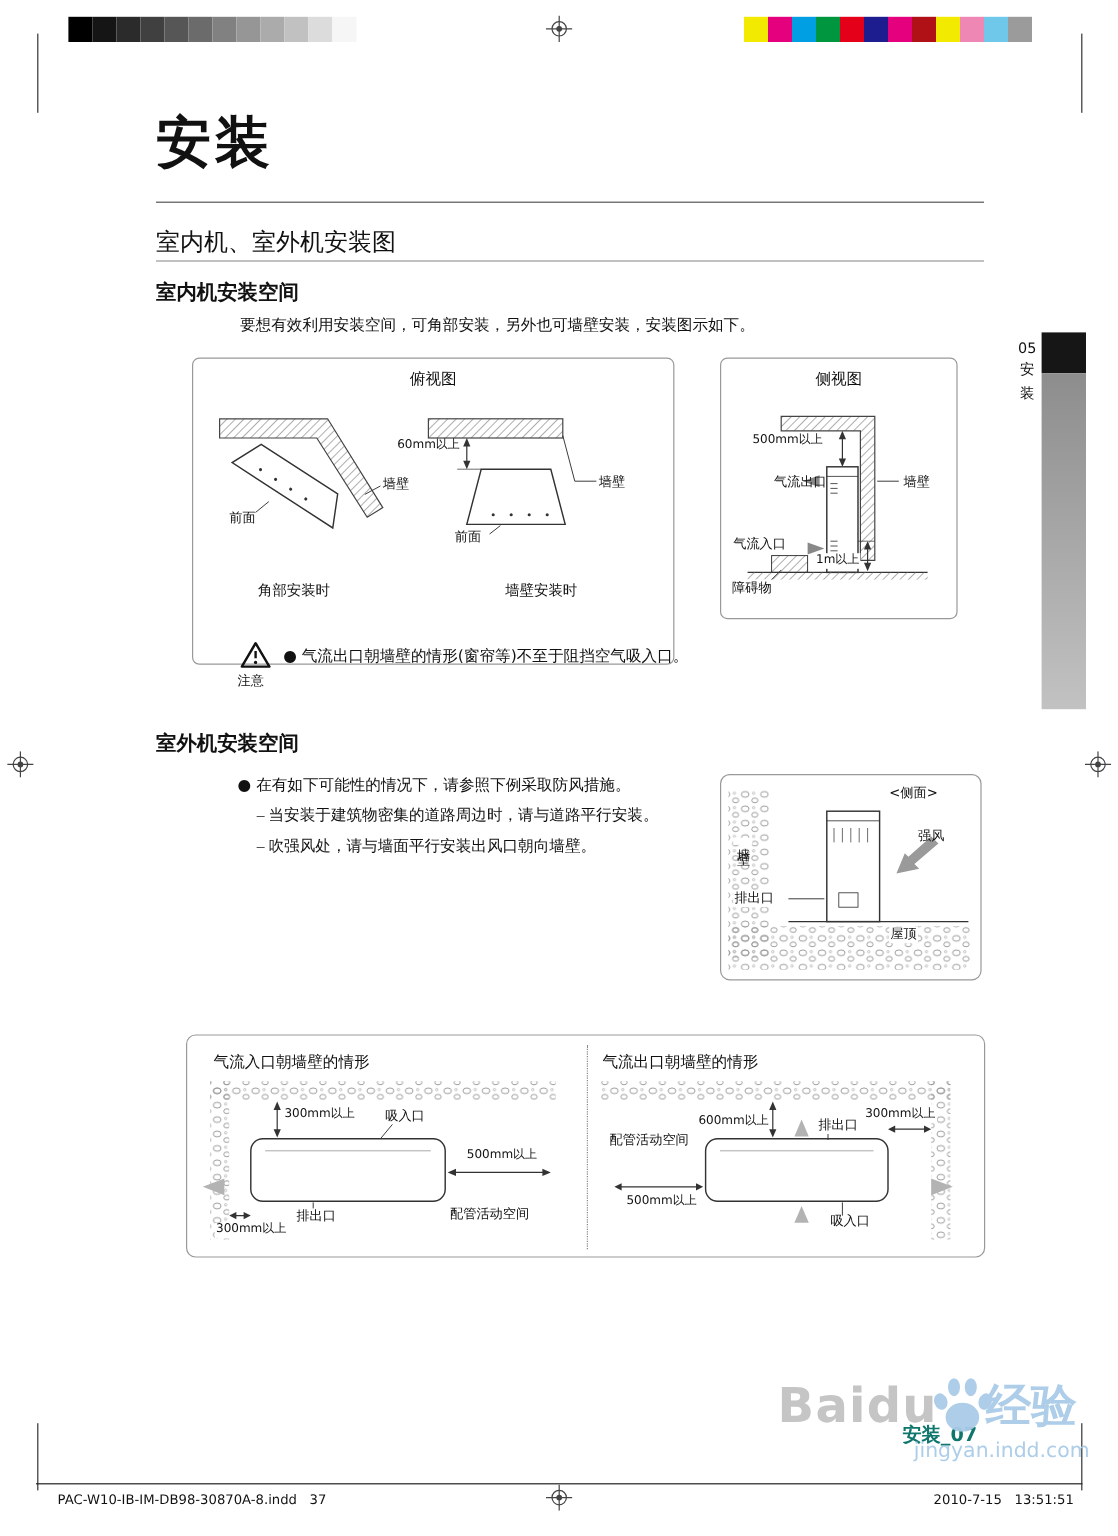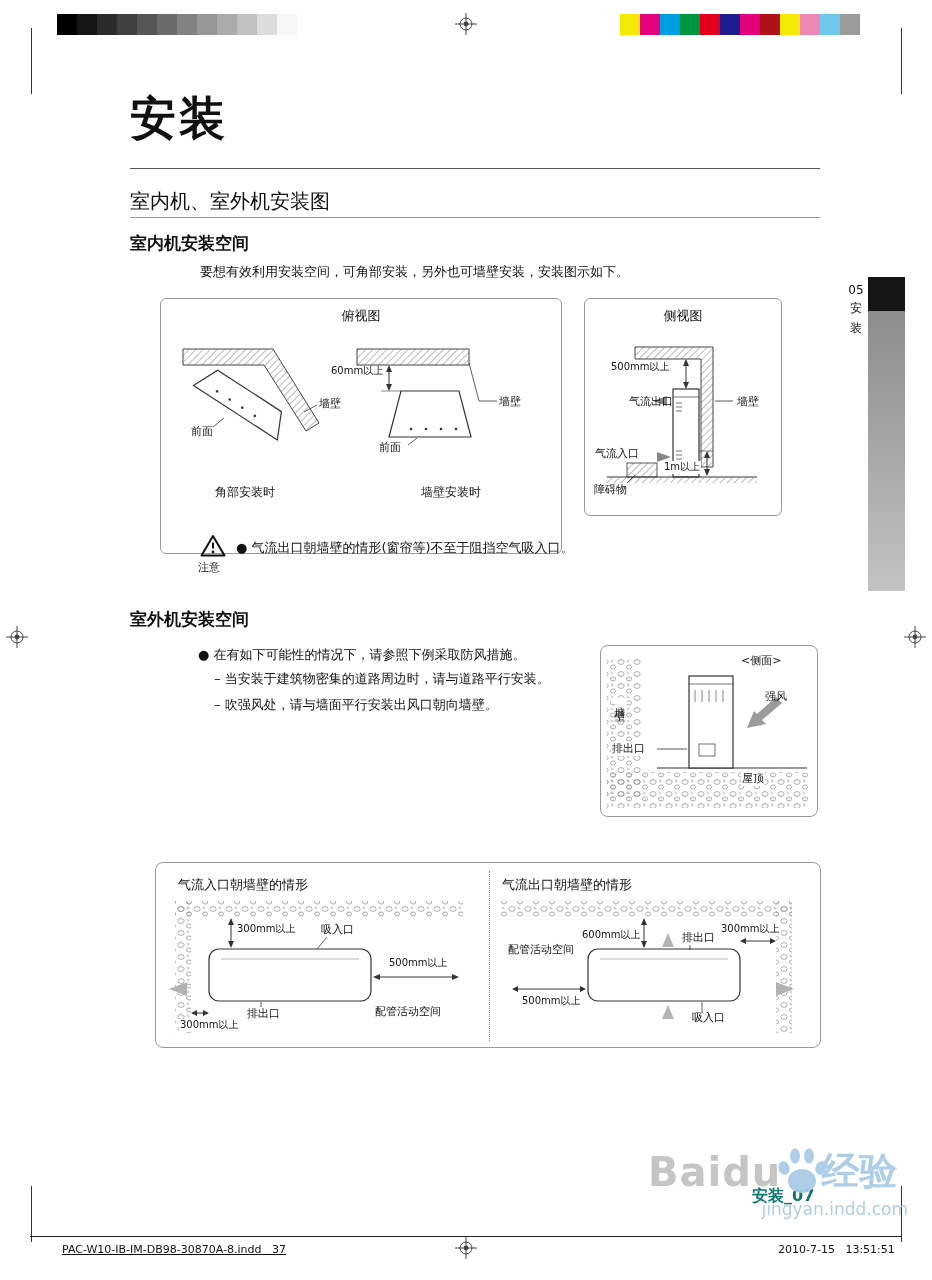--- a/index.html
+++ b/index.html
@@ -188,7 +188,7 @@
     <span class="lab cap" style="left:228px; top:186px; width:124px;">墙壁安装时</span>
   </div>
 
-  <div class="dbox" style="left:584px; top:298px; width:198px; height:218px;">
+  <div class="dbox" style="left:600px; top:298px; width:198px; height:218px;">
     <div class="dtitle">侧视图</div>
     <svg class="dsvg" width="198" height="218">
       <defs>

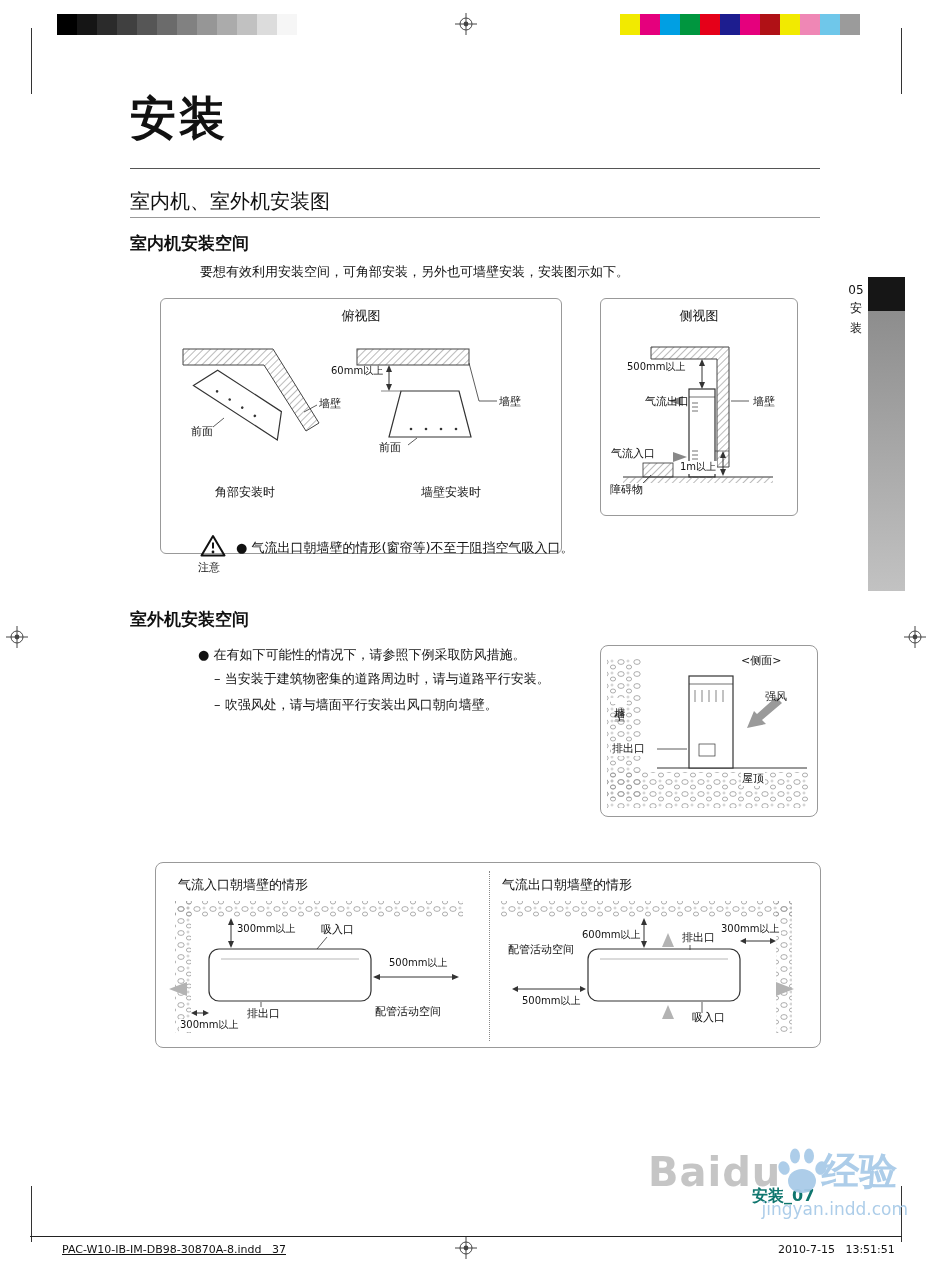--- a/index.html
+++ b/index.html
@@ -37,7 +37,7 @@
 
   
   .outdoor-list { position:absolute; left:214px; top:668px; width:346px; font-size:13px; line-height:1.62; }
-  .outdoor-list .item { padding-left:14px; text-indent:-14px; margin-bottom:5px; }
+  .outdoor-list .item { padding-left:14px; text-indent:-14px; margin-bottom:5px;font-family:Liberation Serif, serif; }
 
   
   .tab-text { position:absolute; left:845px; top:283px; width:22px; display:flex; flex-direction:column;

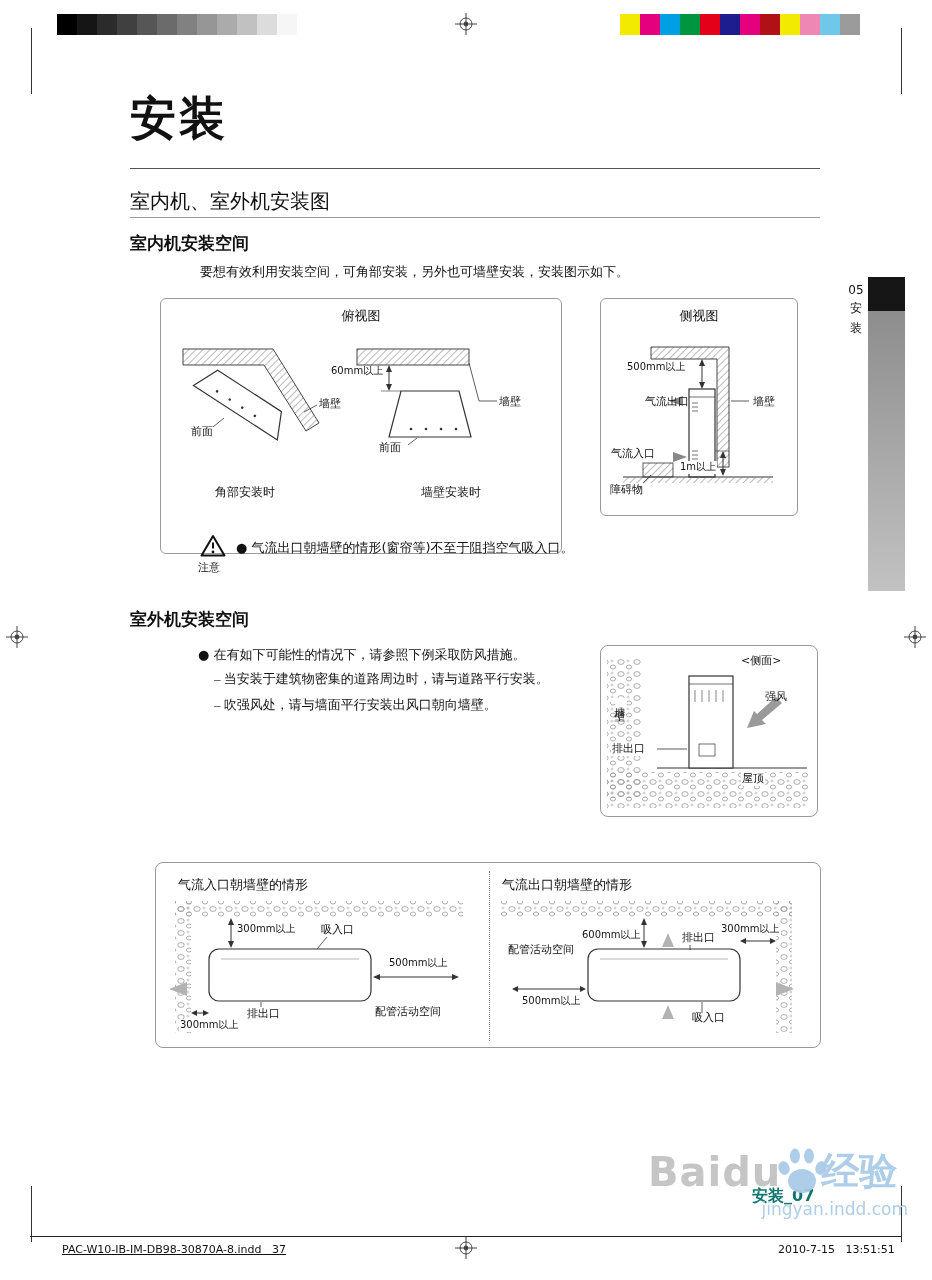--- a/index.html
+++ b/index.html
@@ -388,7 +388,7 @@
     <div class="wm-url">jingyan.indd.com</div>
   </div>
 
-  <div class="footer-text" style="left:62px; top:1243px;text-decoration:underline;">PAC-W10-IB-IM-DB98-30870A-8.indd   37</div>
+  <div class="footer-text" style="left:48px; top:1243px;">PAC-W10-IB-IM-DB98-30870A-8.indd   37</div>
   <div class="footer-text" style="left:778px; top:1243px;">2010-7-15   13:51:51</div>
 
 </div>

